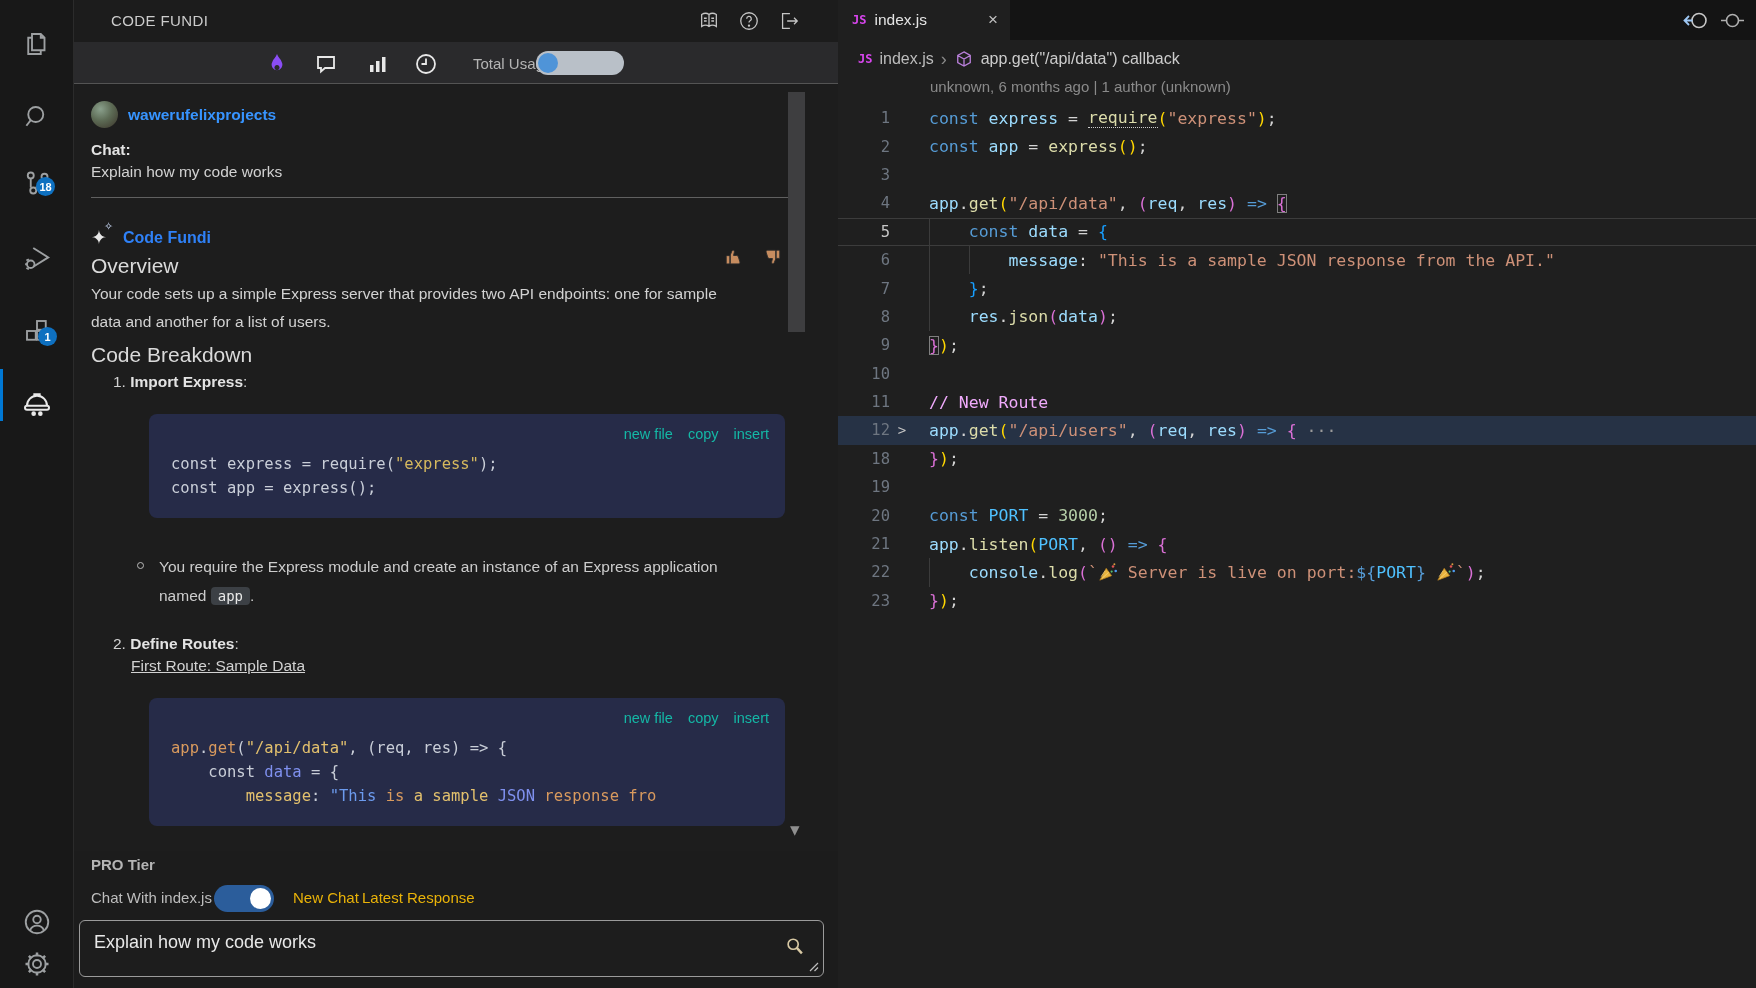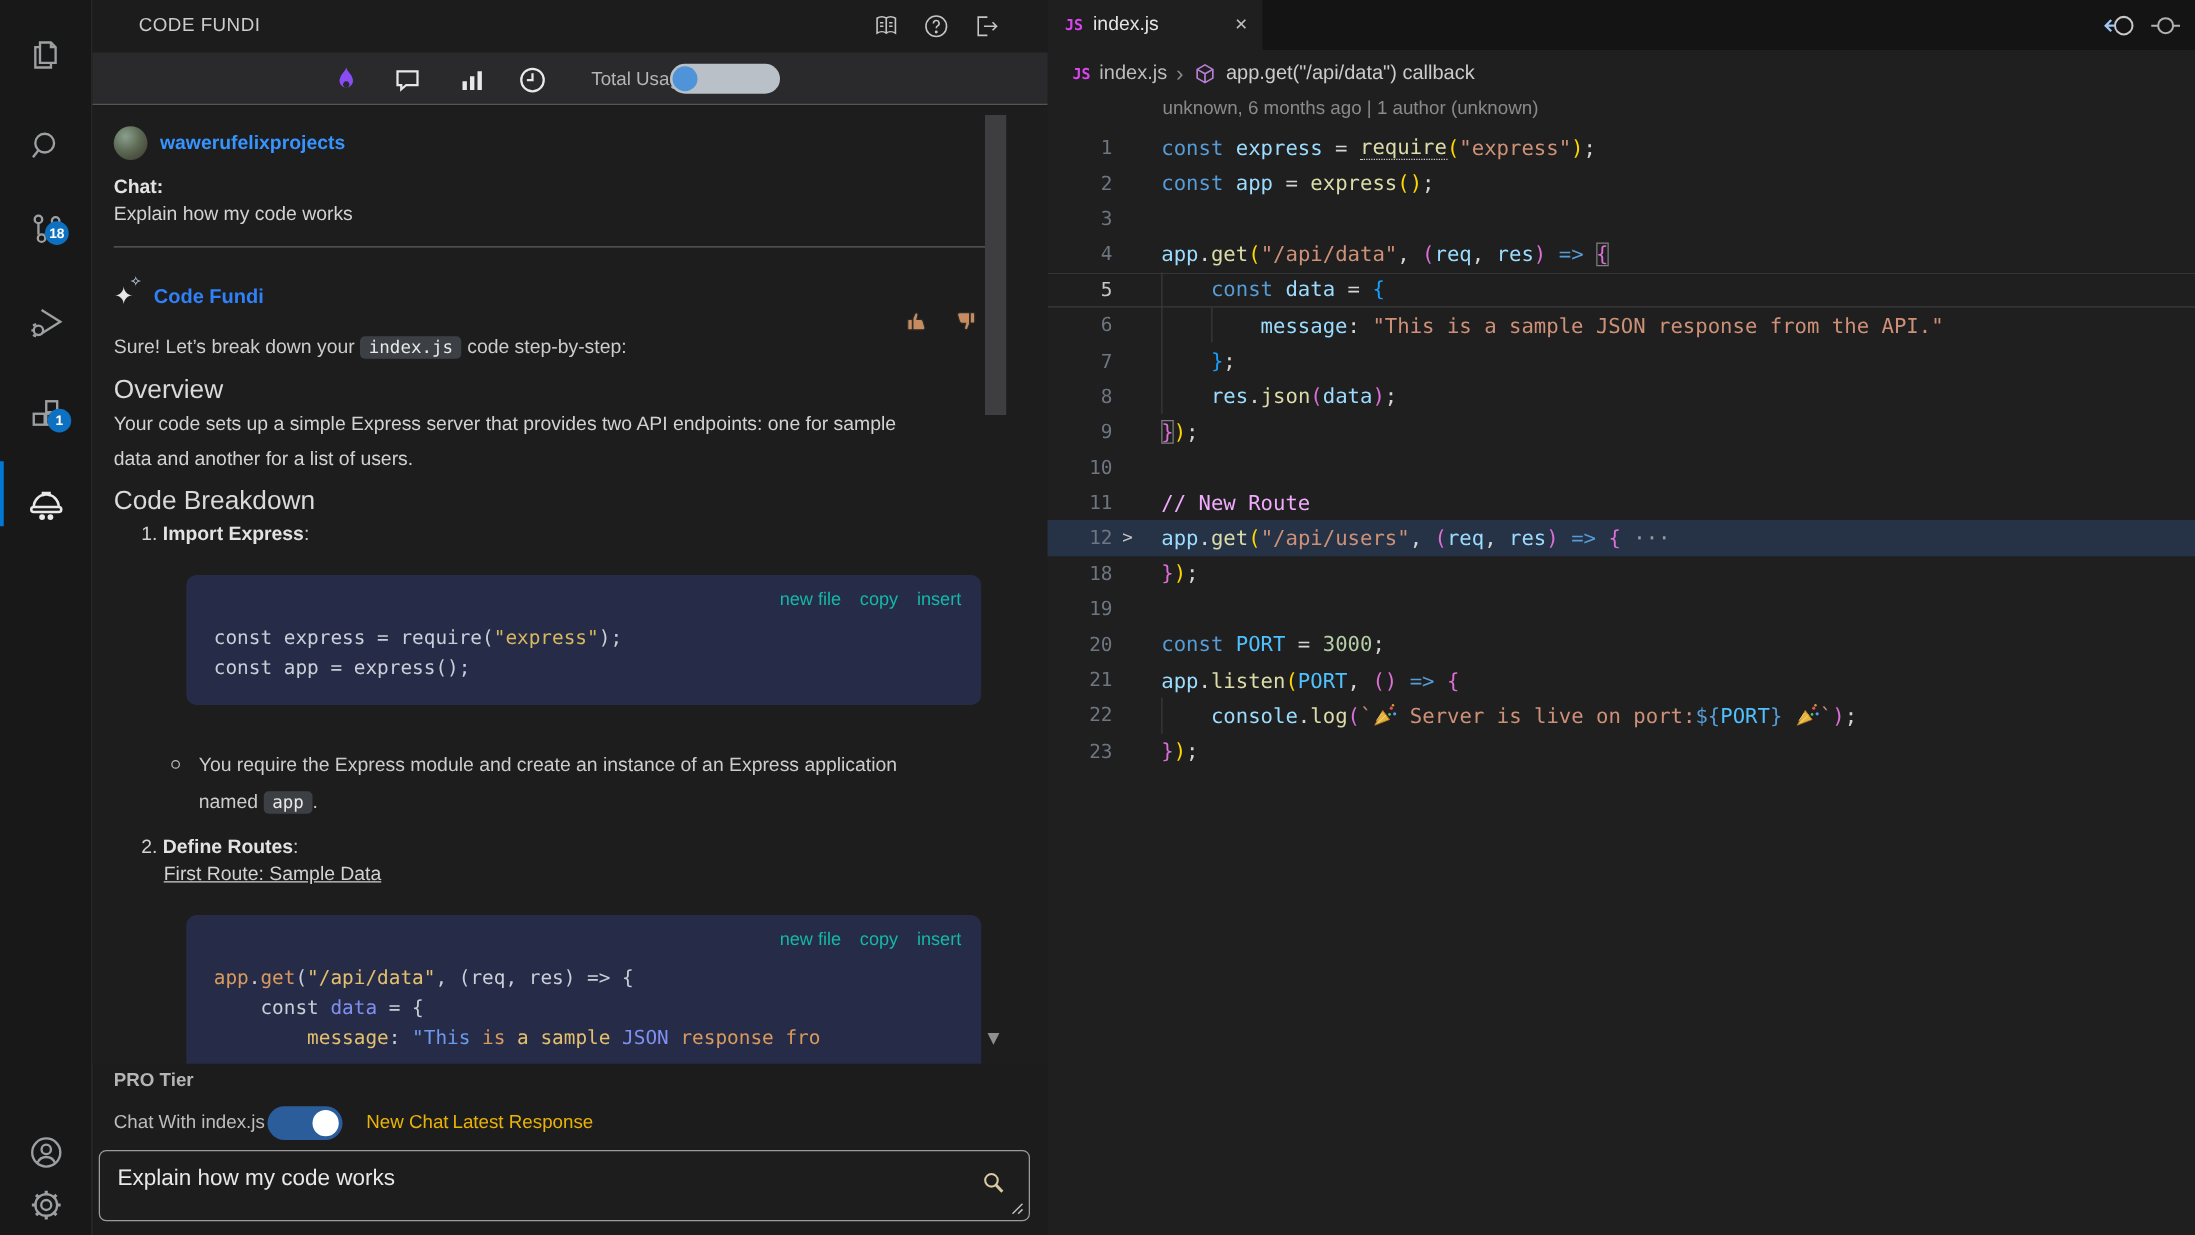--- a/index.html
+++ b/index.html
@@ -266,9 +266,6 @@
           </span>
         </div>
 
-        <div class="intro">
-          <span>Sure! Let’s break down your </span><span class="code-chip">index.js</span><span> code step-by-step:</span>
-        </div>
 
         <h2 class="chat-h">Overview</h2>
         <div class="body-text">Your code sets up a simple Express server that provides two API endpoints: one for sample data and another for a list of users.</div>

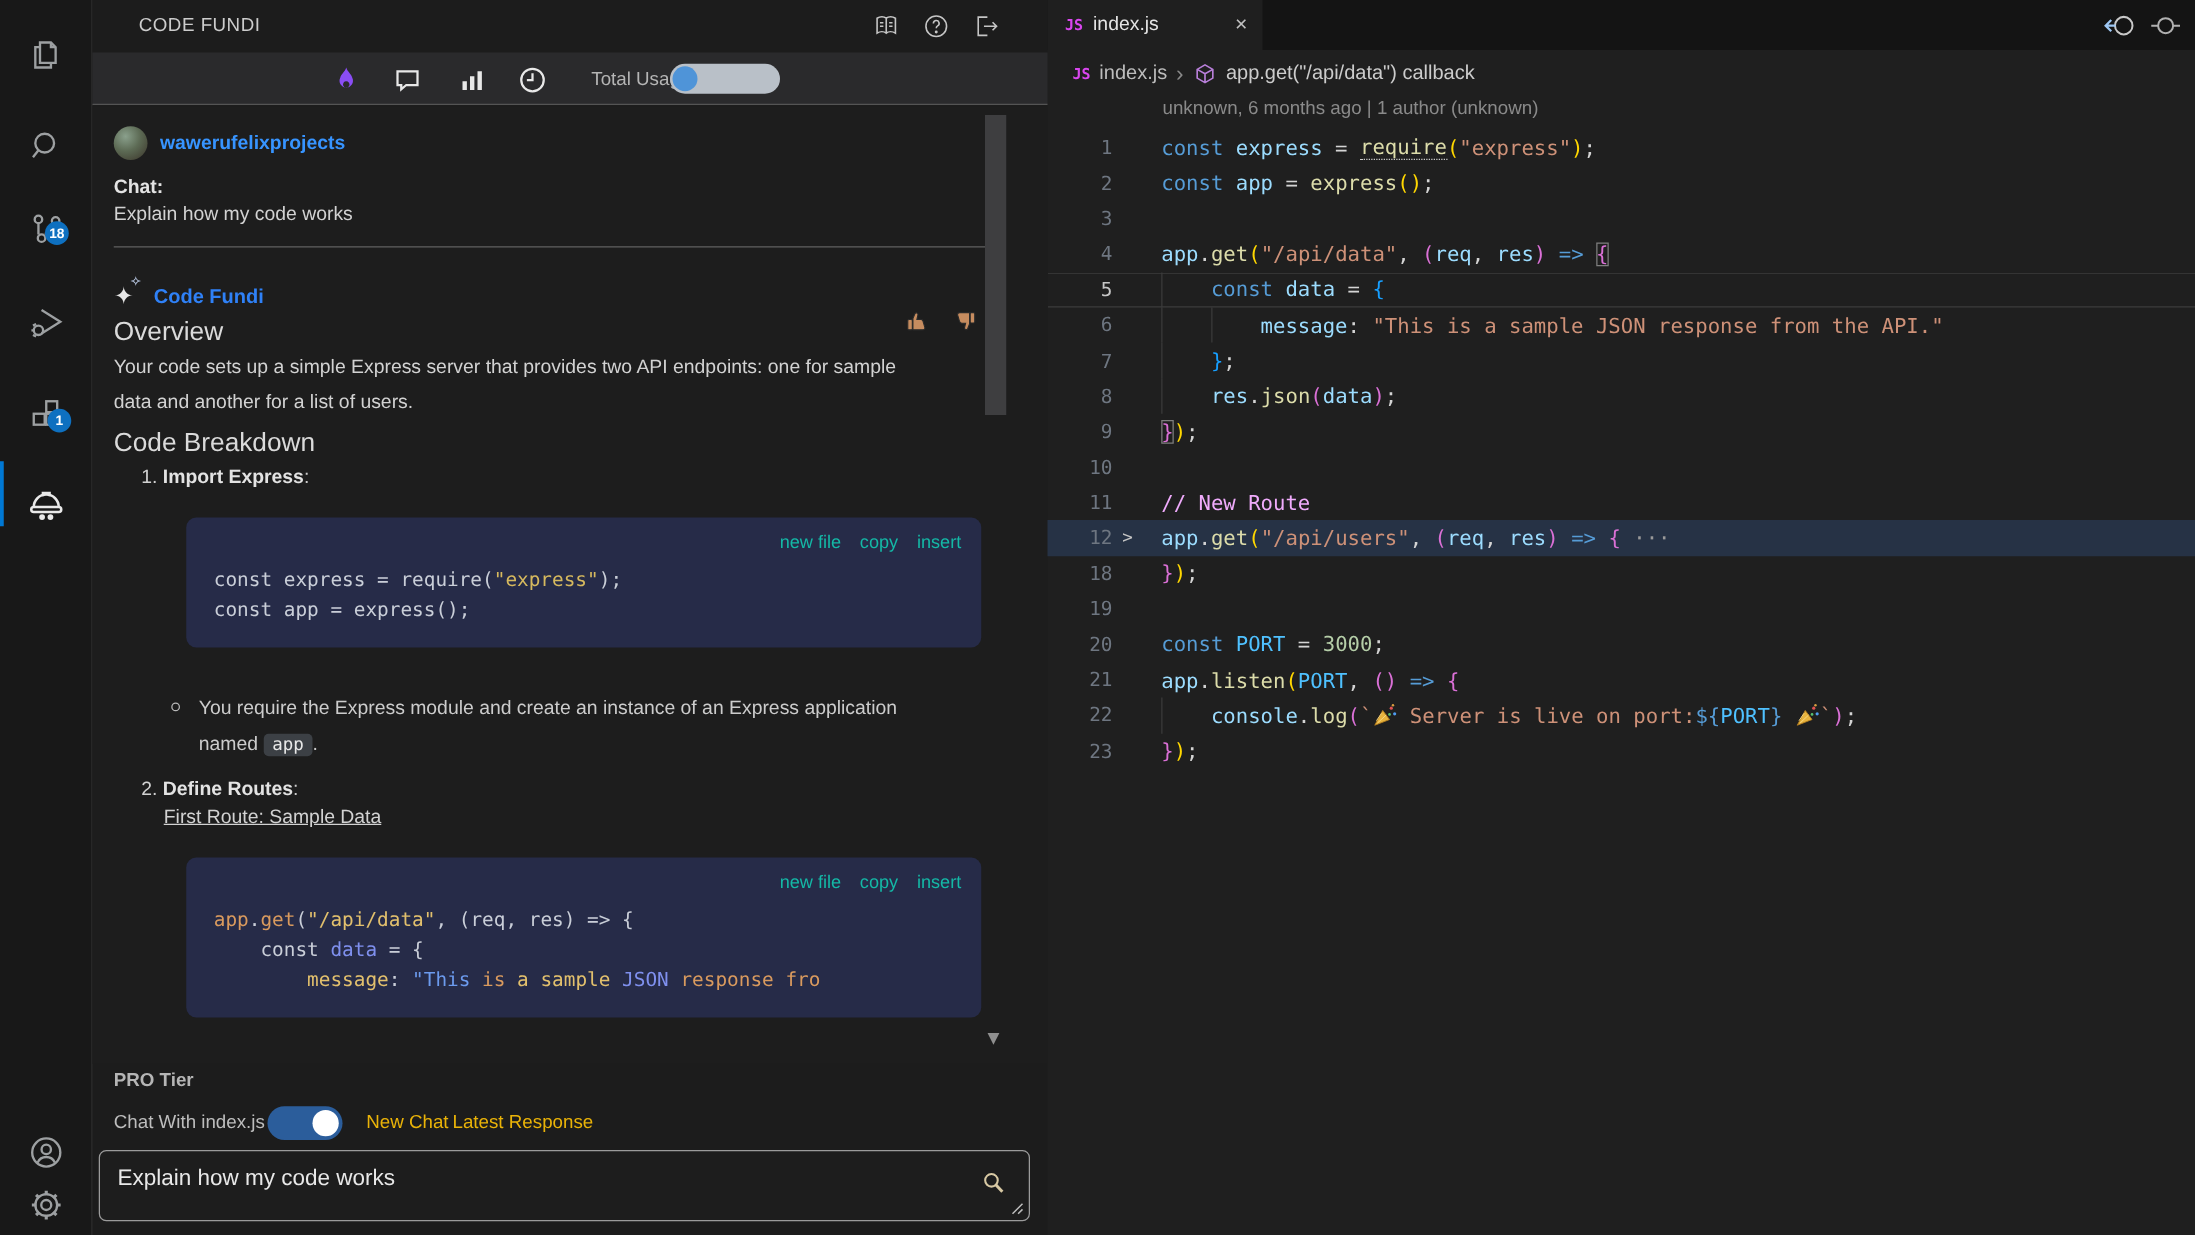--- a/index.html
+++ b/index.html
@@ -293,7 +293,7 @@
           <span>You require the Express module and create an instance of an Express application named </span><span class="code-chip">app</span><span>.</span>
         </div>
 
-        <div class="li-row" style="margin-top:12px">
+        <div class="li-row" style="margin-top:24px">
           <span class="li-num">2.</span>
           <span class="li-title">Define Routes</span><span>:</span>
         </div>

